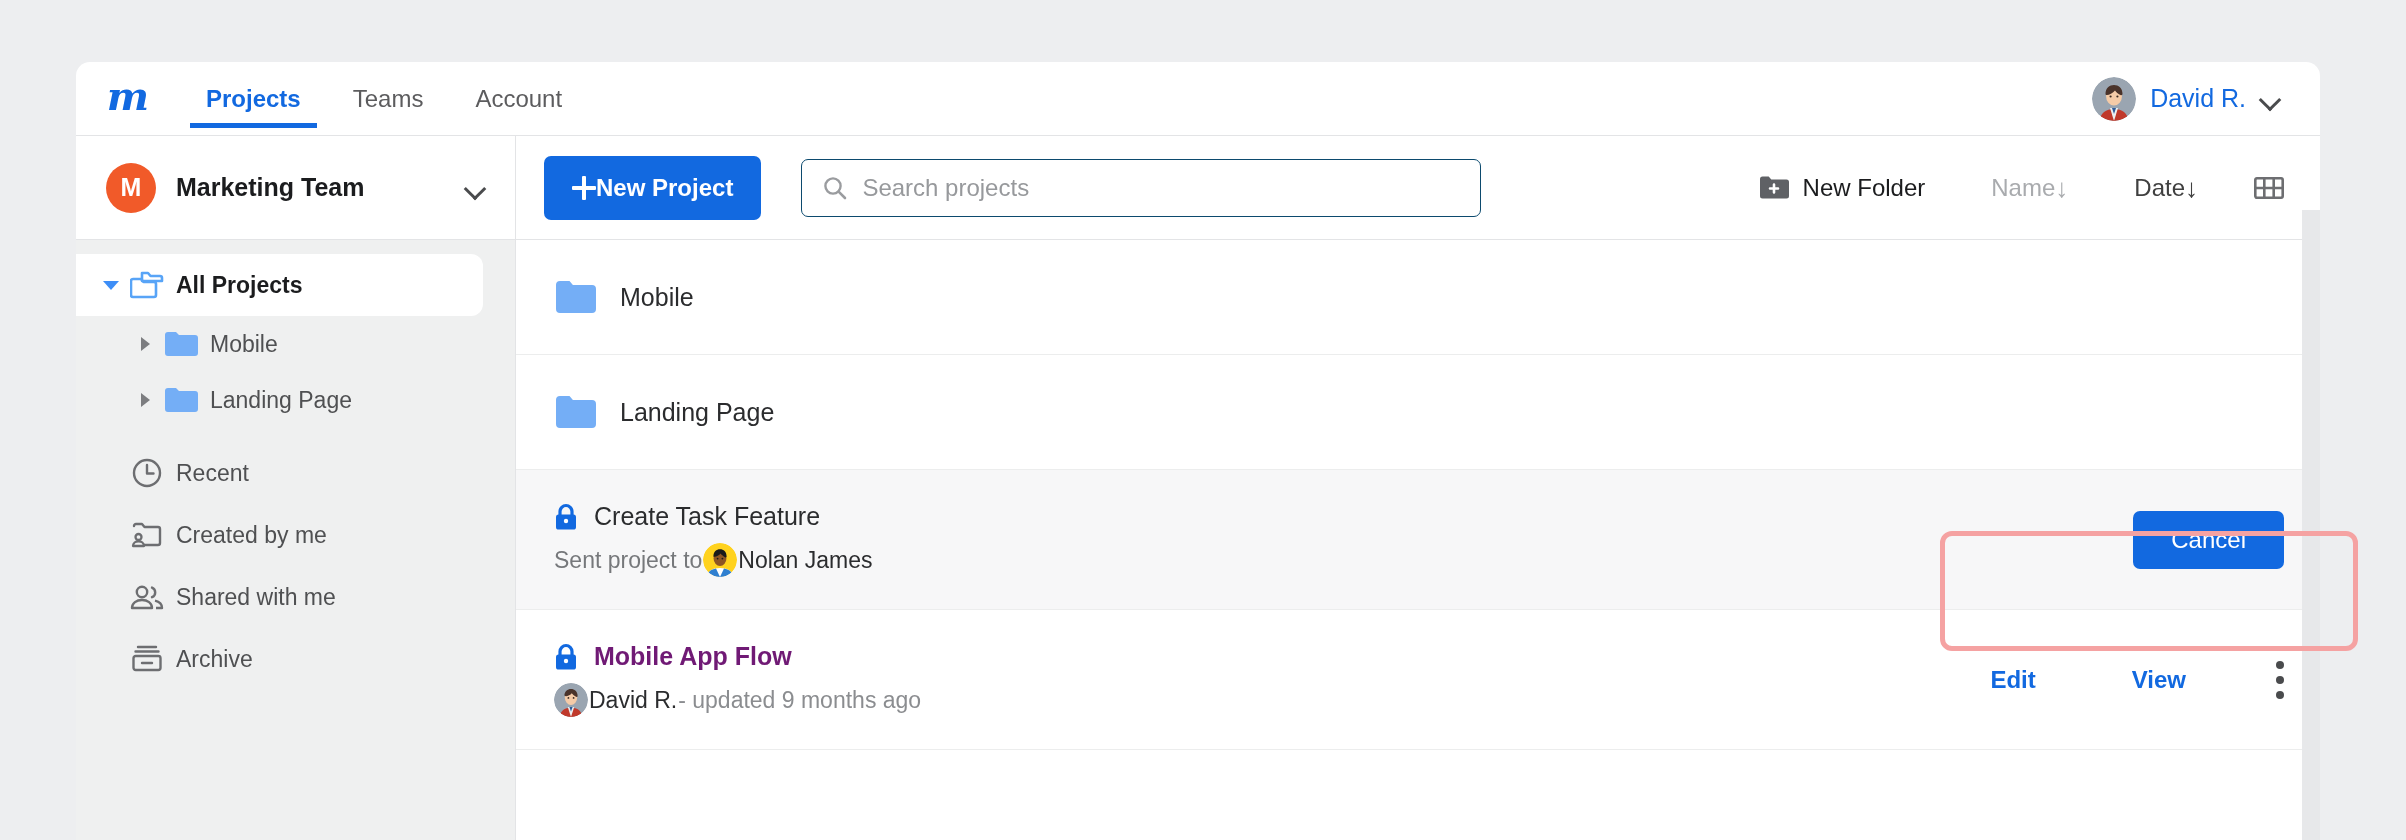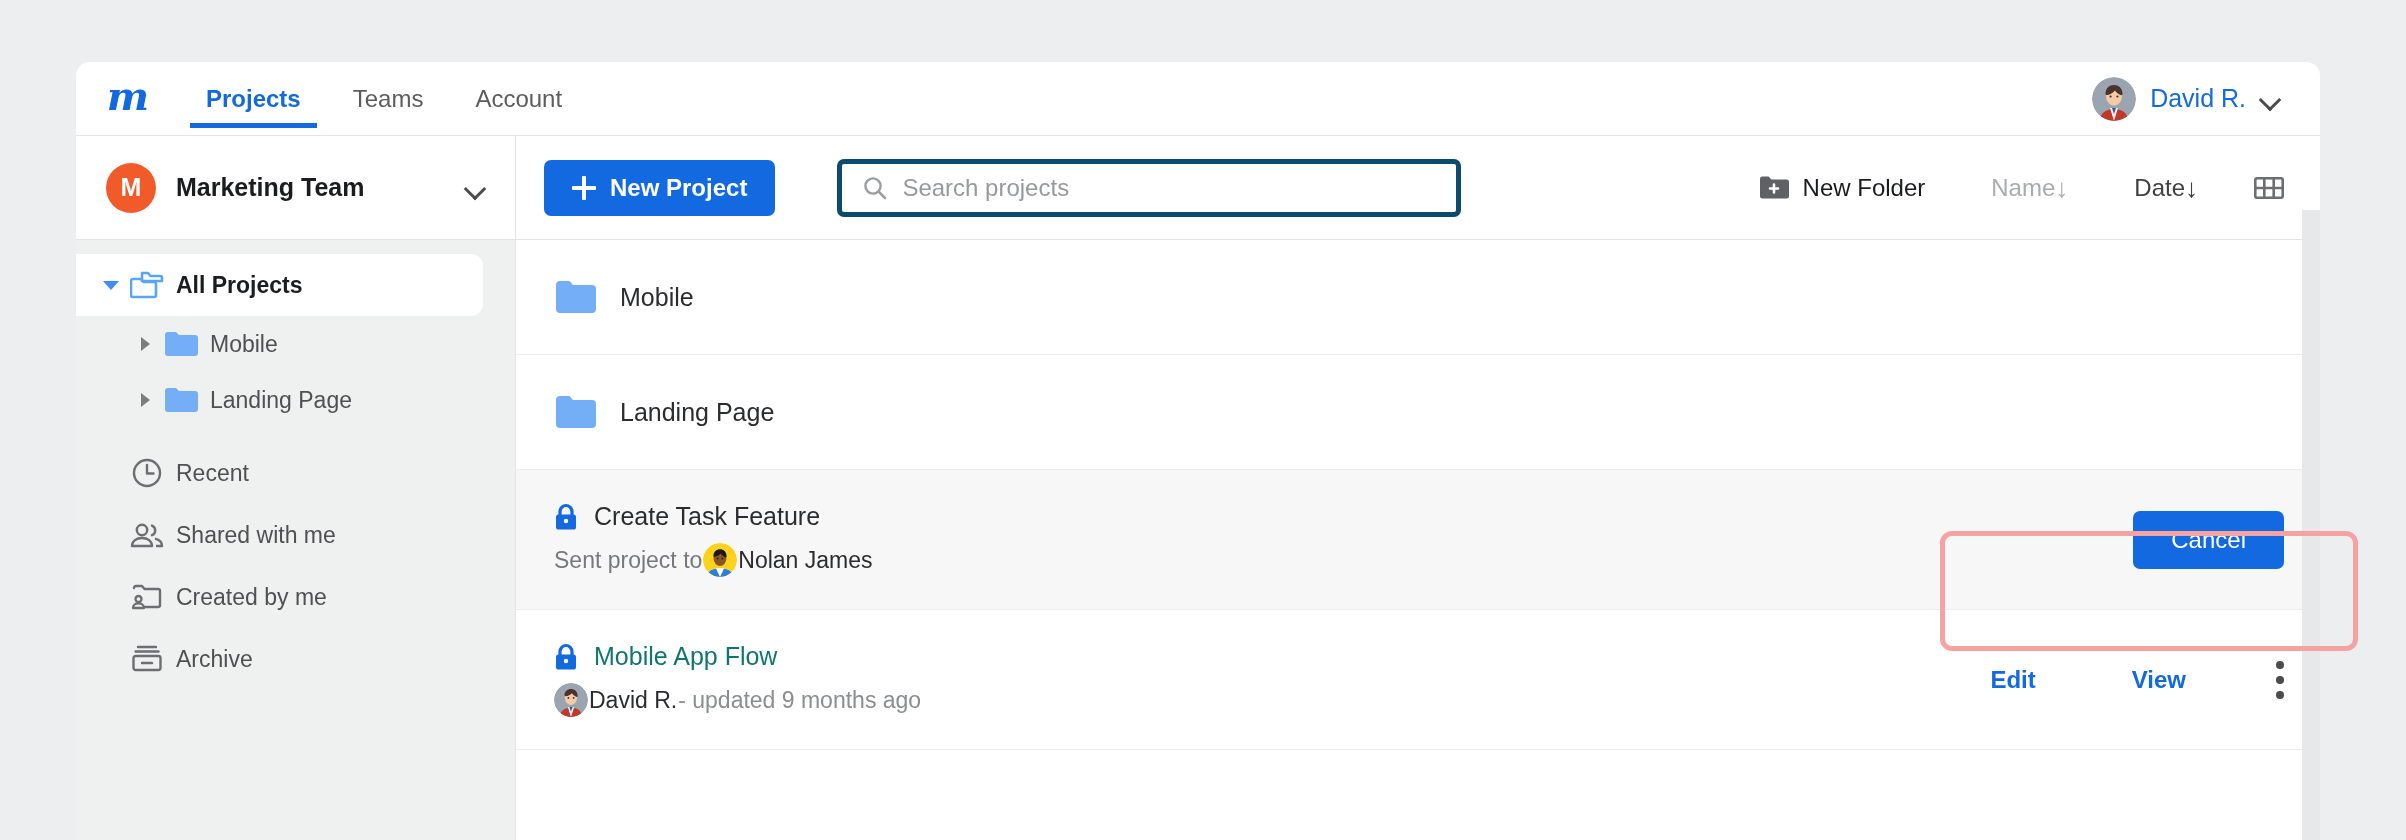--- a/index.html
+++ b/index.html
@@ -146,9 +146,9 @@
     padding: 0 36px 0 28px;
   }
   #new-project-btn {
-    height: 56px; background: #1269e0; color: #fff;
+    height: 64px; background: #1269e0; color: #fff;
     border-radius: 7px; border: none;
-    display: flex; align-items: center; gap: 14px;
+    display: flex; align-items: center; gap: 0;
     padding: 0 28px; cursor: pointer;
     font-size: 24px; font-weight: 700;
     font-family: "Liberation Sans", sans-serif;

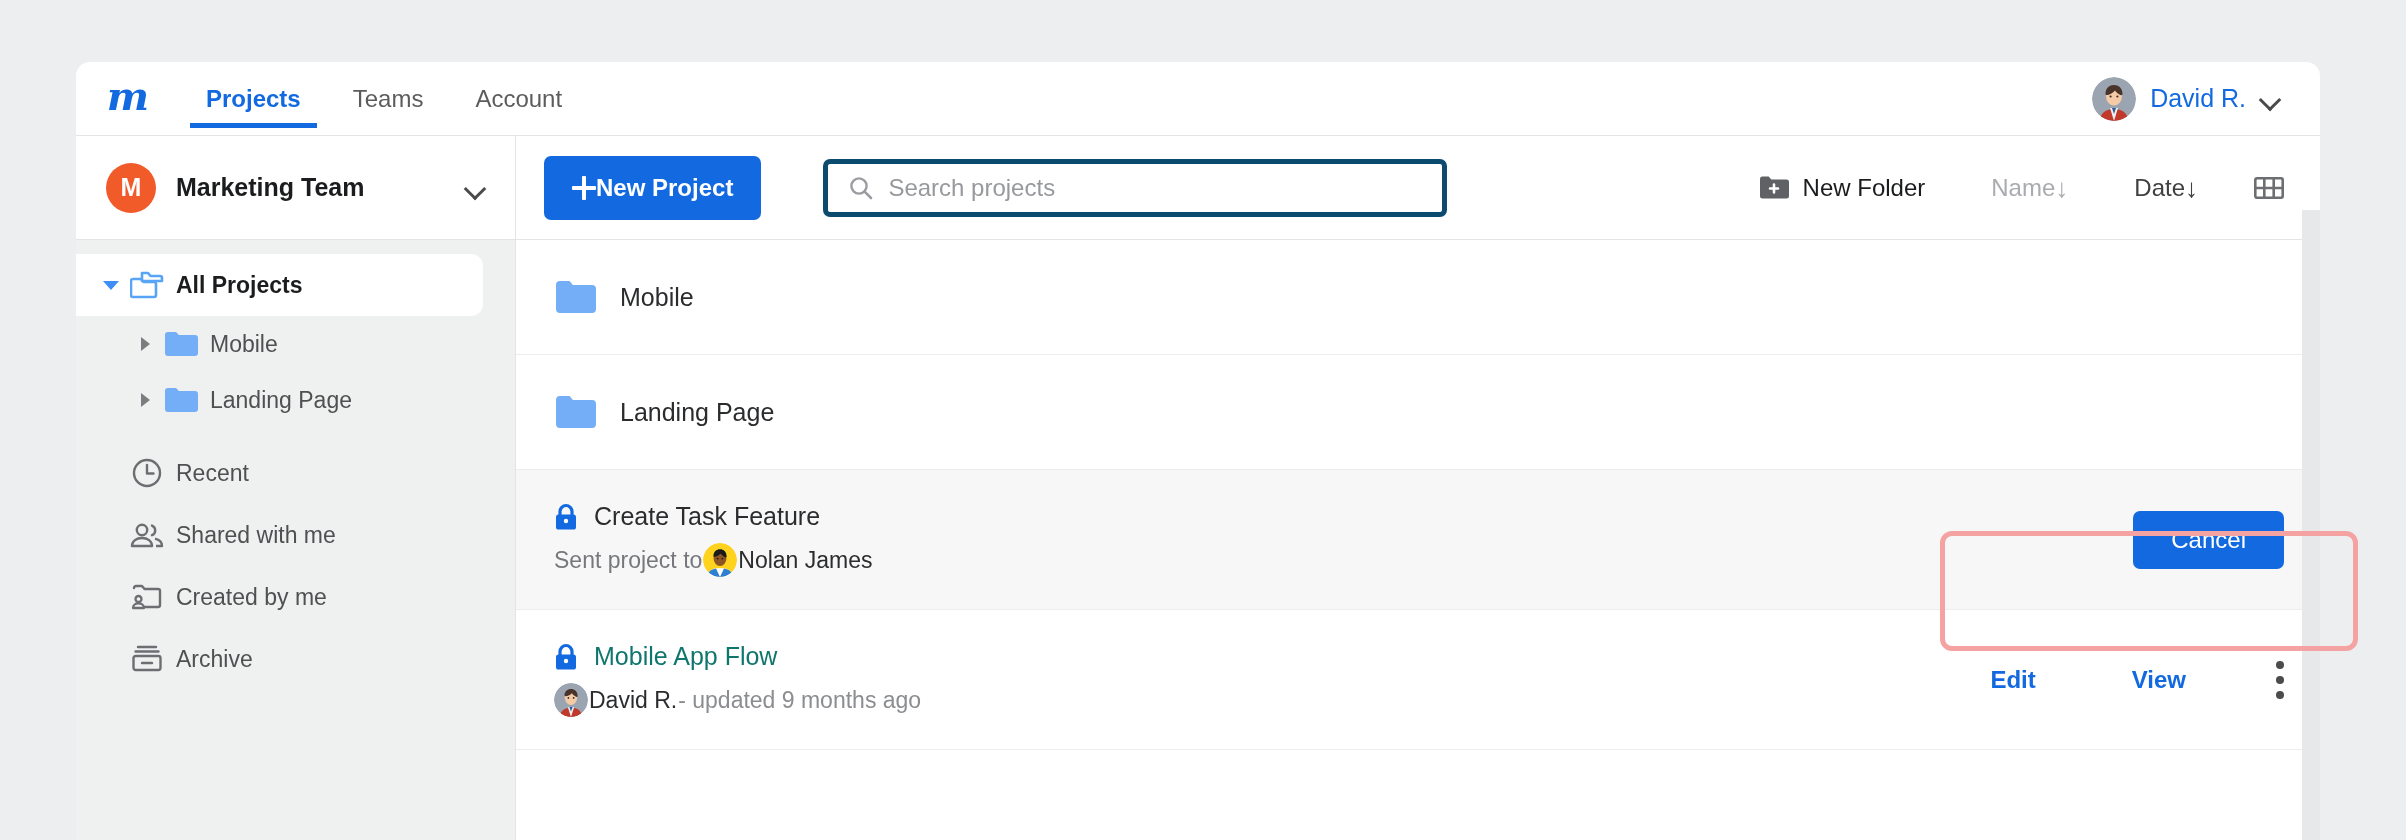--- a/index.html
+++ b/index.html
@@ -163,9 +163,9 @@
   .plus-ico::after  { top: 0; left: 10px; width: 4px; height: 24px; }
 
   #search-wrap {
-    margin-left: 62px;
-    width: 624px; height: 58px;
-    border: 5px solid #0c4a6e; border-radius: 7px;
+    margin-left: 40px;
+    width: 680px; height: 58px;
+    border: 1px solid #0c4a6e; border-radius: 7px;
     display: flex; align-items: center;
     padding: 0 20px;
   }

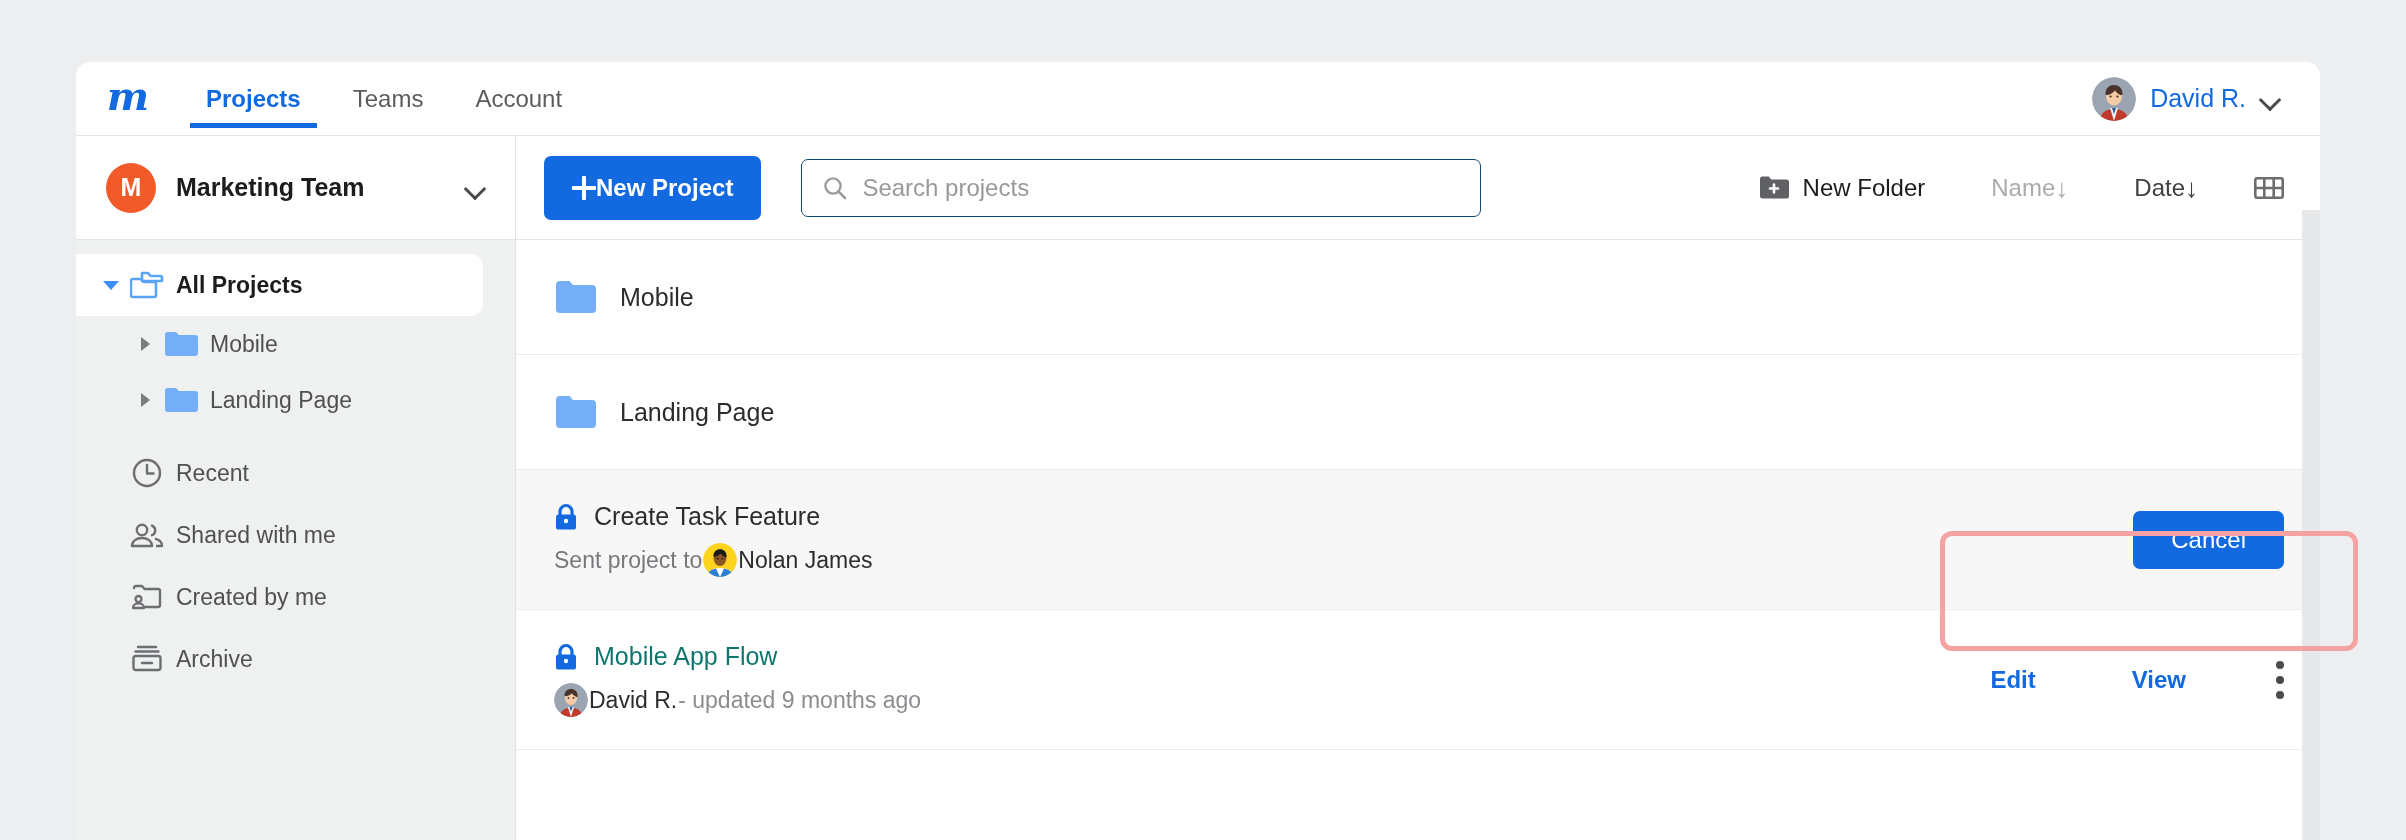--- a/index.html
+++ b/index.html
@@ -357,6 +357,18 @@
         <div class="nav-item">
           <span class="caret"></span>
           <span class="nav-ico">
+            <svg width="34" height="30" viewBox="0 0 34 30">
+              <path d="M4 6a2 2 0 012-2h6l2.5 3H28a2 2 0 012 2v14a2 2 0 01-2 2H14" fill="none" stroke="#6d6e71" stroke-width="2.4" stroke-linejoin="round" stroke-linecap="round"></path>
+              <circle cx="8.5" cy="17" r="3" fill="none" stroke="#6d6e71" stroke-width="2.3"></circle>
+              <path d="M3 26c0-3 2.5-4.6 5.5-4.6S14 23 14 26z" fill="none" stroke="#6d6e71" stroke-width="2.3" stroke-linejoin="round"></path>
+            </svg>
+          </span>
+          <span class="nav-label">Created by me</span>
+        </div>
+
+        <div class="nav-item">
+          <span class="caret"></span>
+          <span class="nav-ico">
             <svg width="36" height="30" viewBox="0 0 36 30">
               <circle cx="13" cy="10" r="5.2" fill="none" stroke="#6d6e71" stroke-width="2.4"></circle>
               <path d="M3 26c0-5 4.5-8 10-8s10 3 10 8z" fill="none" stroke="#6d6e71" stroke-width="2.4" stroke-linejoin="round"></path>
@@ -365,18 +377,6 @@
             </svg>
           </span>
           <span class="nav-label">Shared with me</span>
-        </div>
-
-        <div class="nav-item">
-          <span class="caret"></span>
-          <span class="nav-ico">
-            <svg width="34" height="30" viewBox="0 0 34 30">
-              <path d="M4 6a2 2 0 012-2h6l2.5 3H28a2 2 0 012 2v14a2 2 0 01-2 2H14" fill="none" stroke="#6d6e71" stroke-width="2.4" stroke-linejoin="round" stroke-linecap="round"></path>
-              <circle cx="8.5" cy="17" r="3" fill="none" stroke="#6d6e71" stroke-width="2.3"></circle>
-              <path d="M3 26c0-3 2.5-4.6 5.5-4.6S14 23 14 26z" fill="none" stroke="#6d6e71" stroke-width="2.3" stroke-linejoin="round"></path>
-            </svg>
-          </span>
-          <span class="nav-label">Created by me</span>
         </div>
 
         <div class="nav-item">

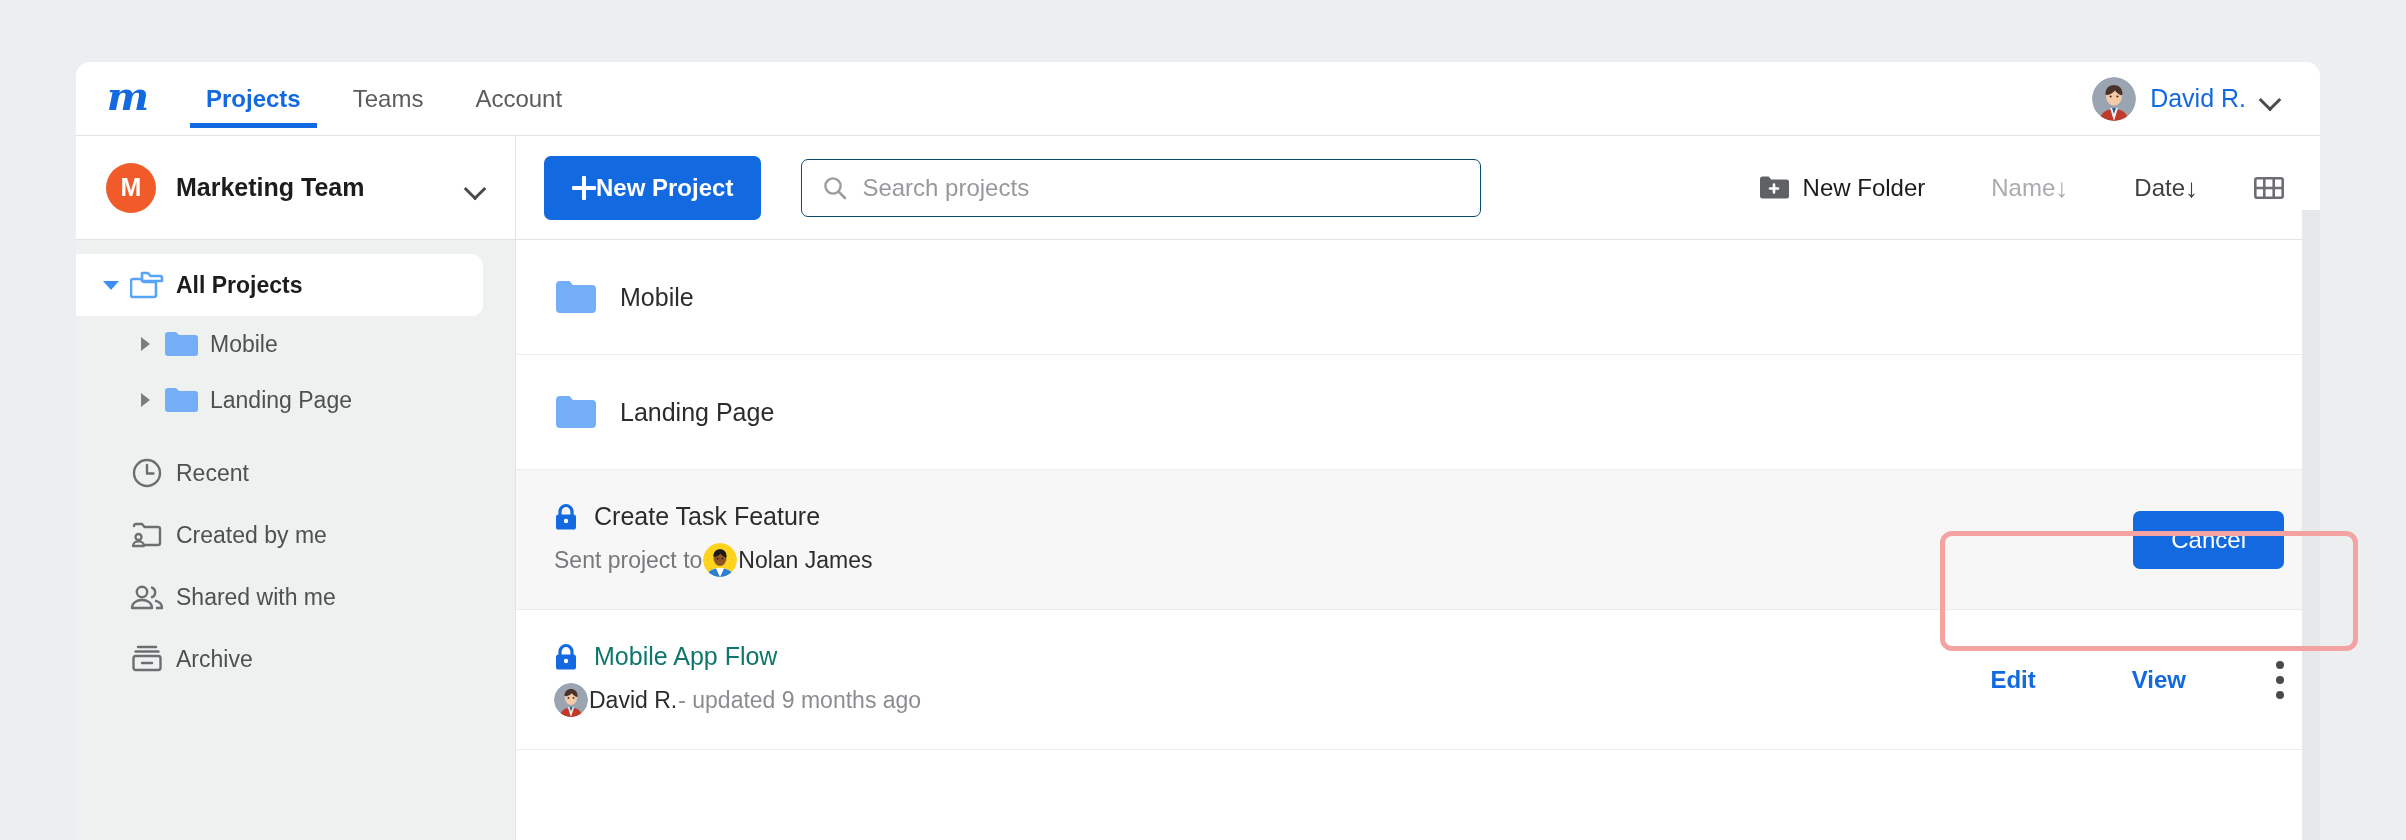--- a/index.html
+++ b/index.html
@@ -208,7 +208,7 @@
   .row-main { display: flex; flex-direction: column; justify-content: center; gap: 12px; min-width: 0; }
   .row-title-line { display: flex; align-items: center; gap: 16px; }
   .row-title { font-size: 25px; color: #2b2c2e; }
-  .row-title.link { color: #0f766e; font-weight: 400; cursor: pointer; }
+  .row-title.link { color: #701a75; font-weight: 700; cursor: pointer; }
   .row-folder-name { font-size: 25px; color: #2b2c2e; margin-left: 22px; }
   .row-sub {
     display: flex; align-items: center; gap: 1px;

